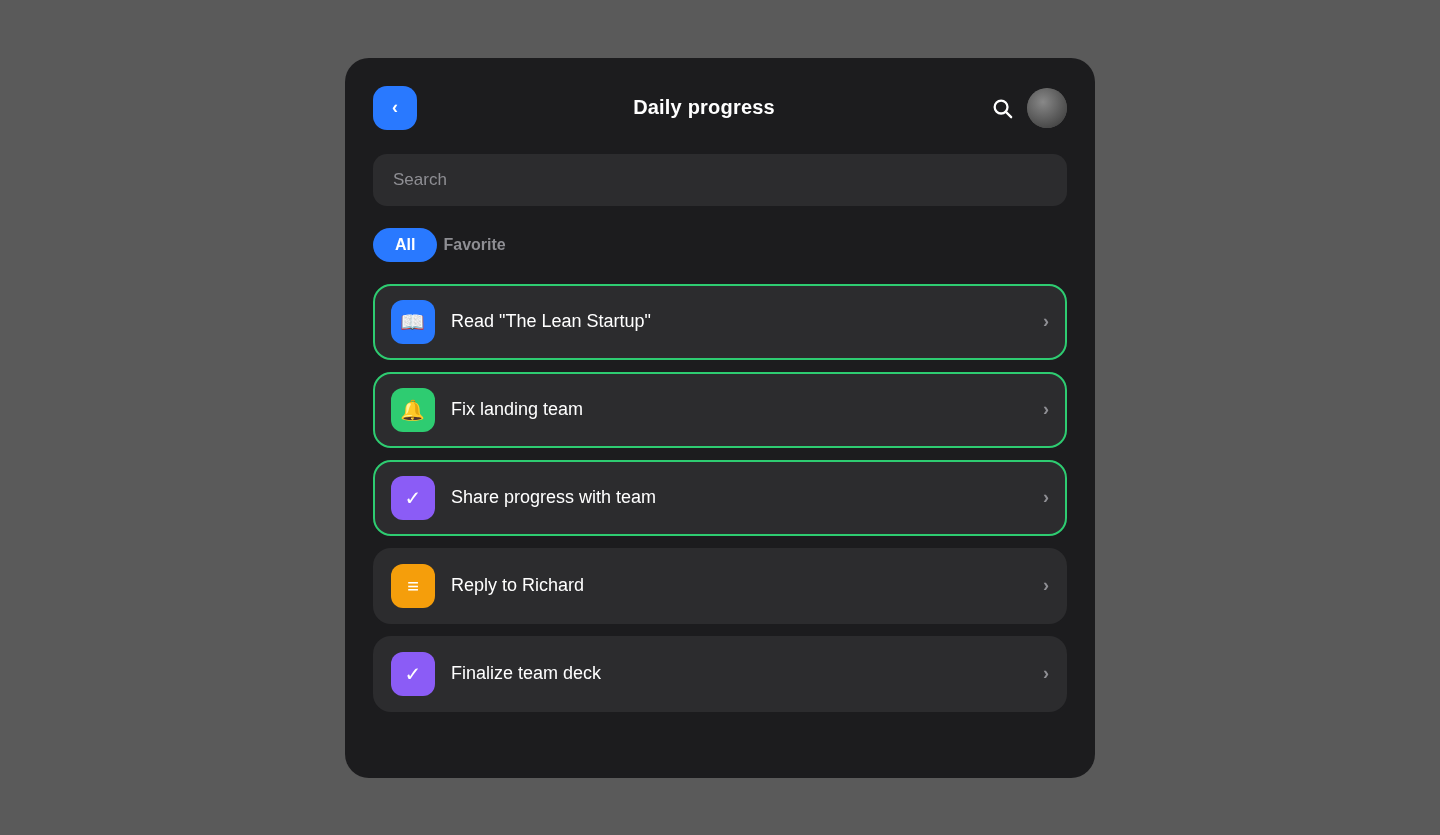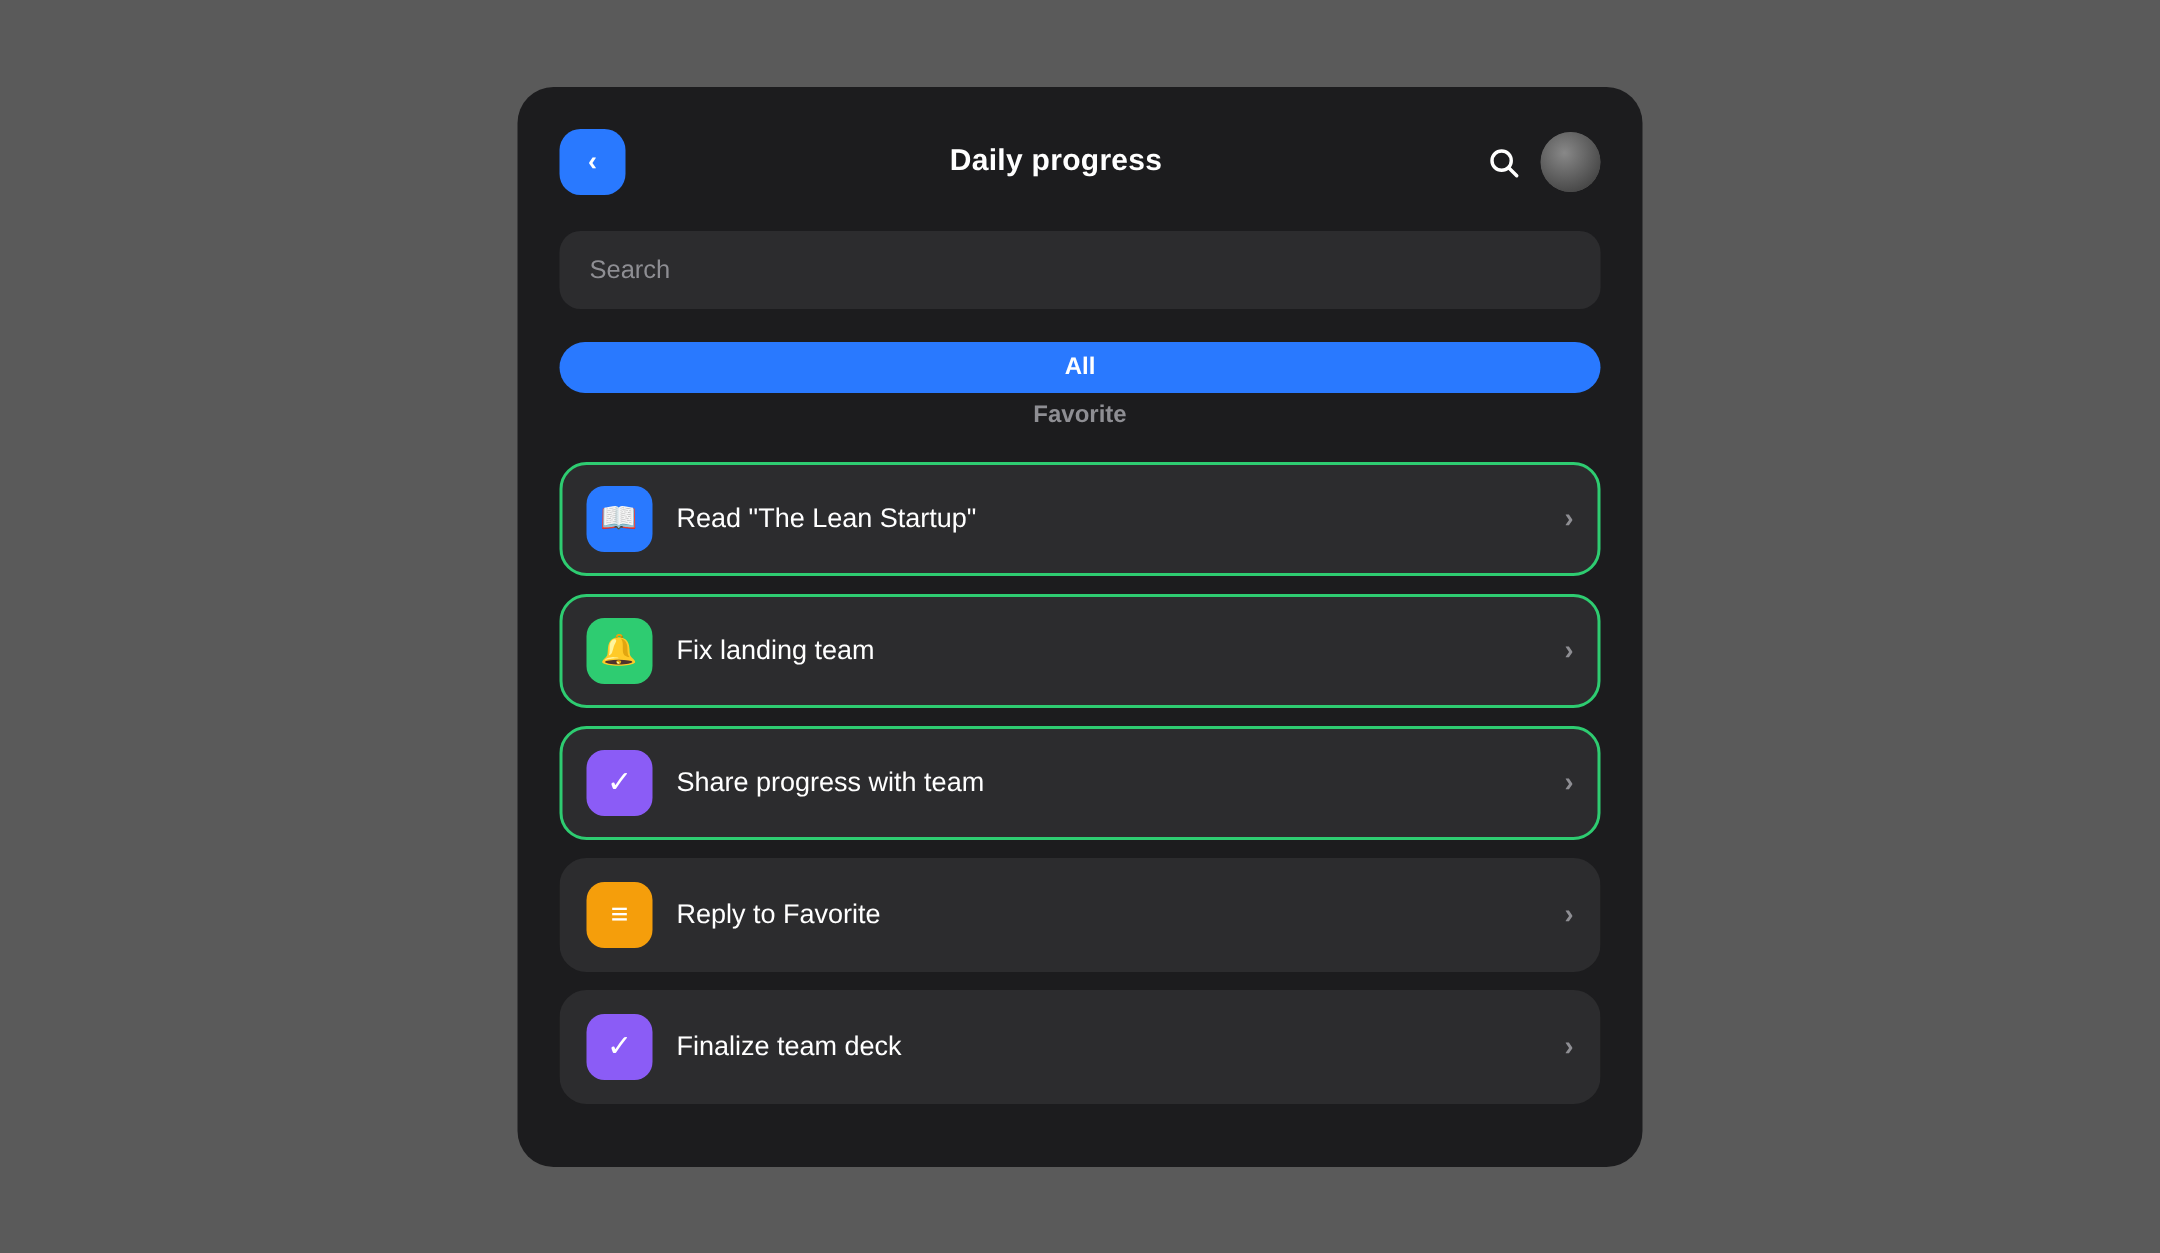--- a/index.html
+++ b/index.html
@@ -113,9 +113,9 @@
     
     .filter-tabs {
       display: flex;
+      align-items: center;
       gap: 6px;
       margin-bottom: 22px;
-      flex-direction: column;
     }
 
     .tab-all {

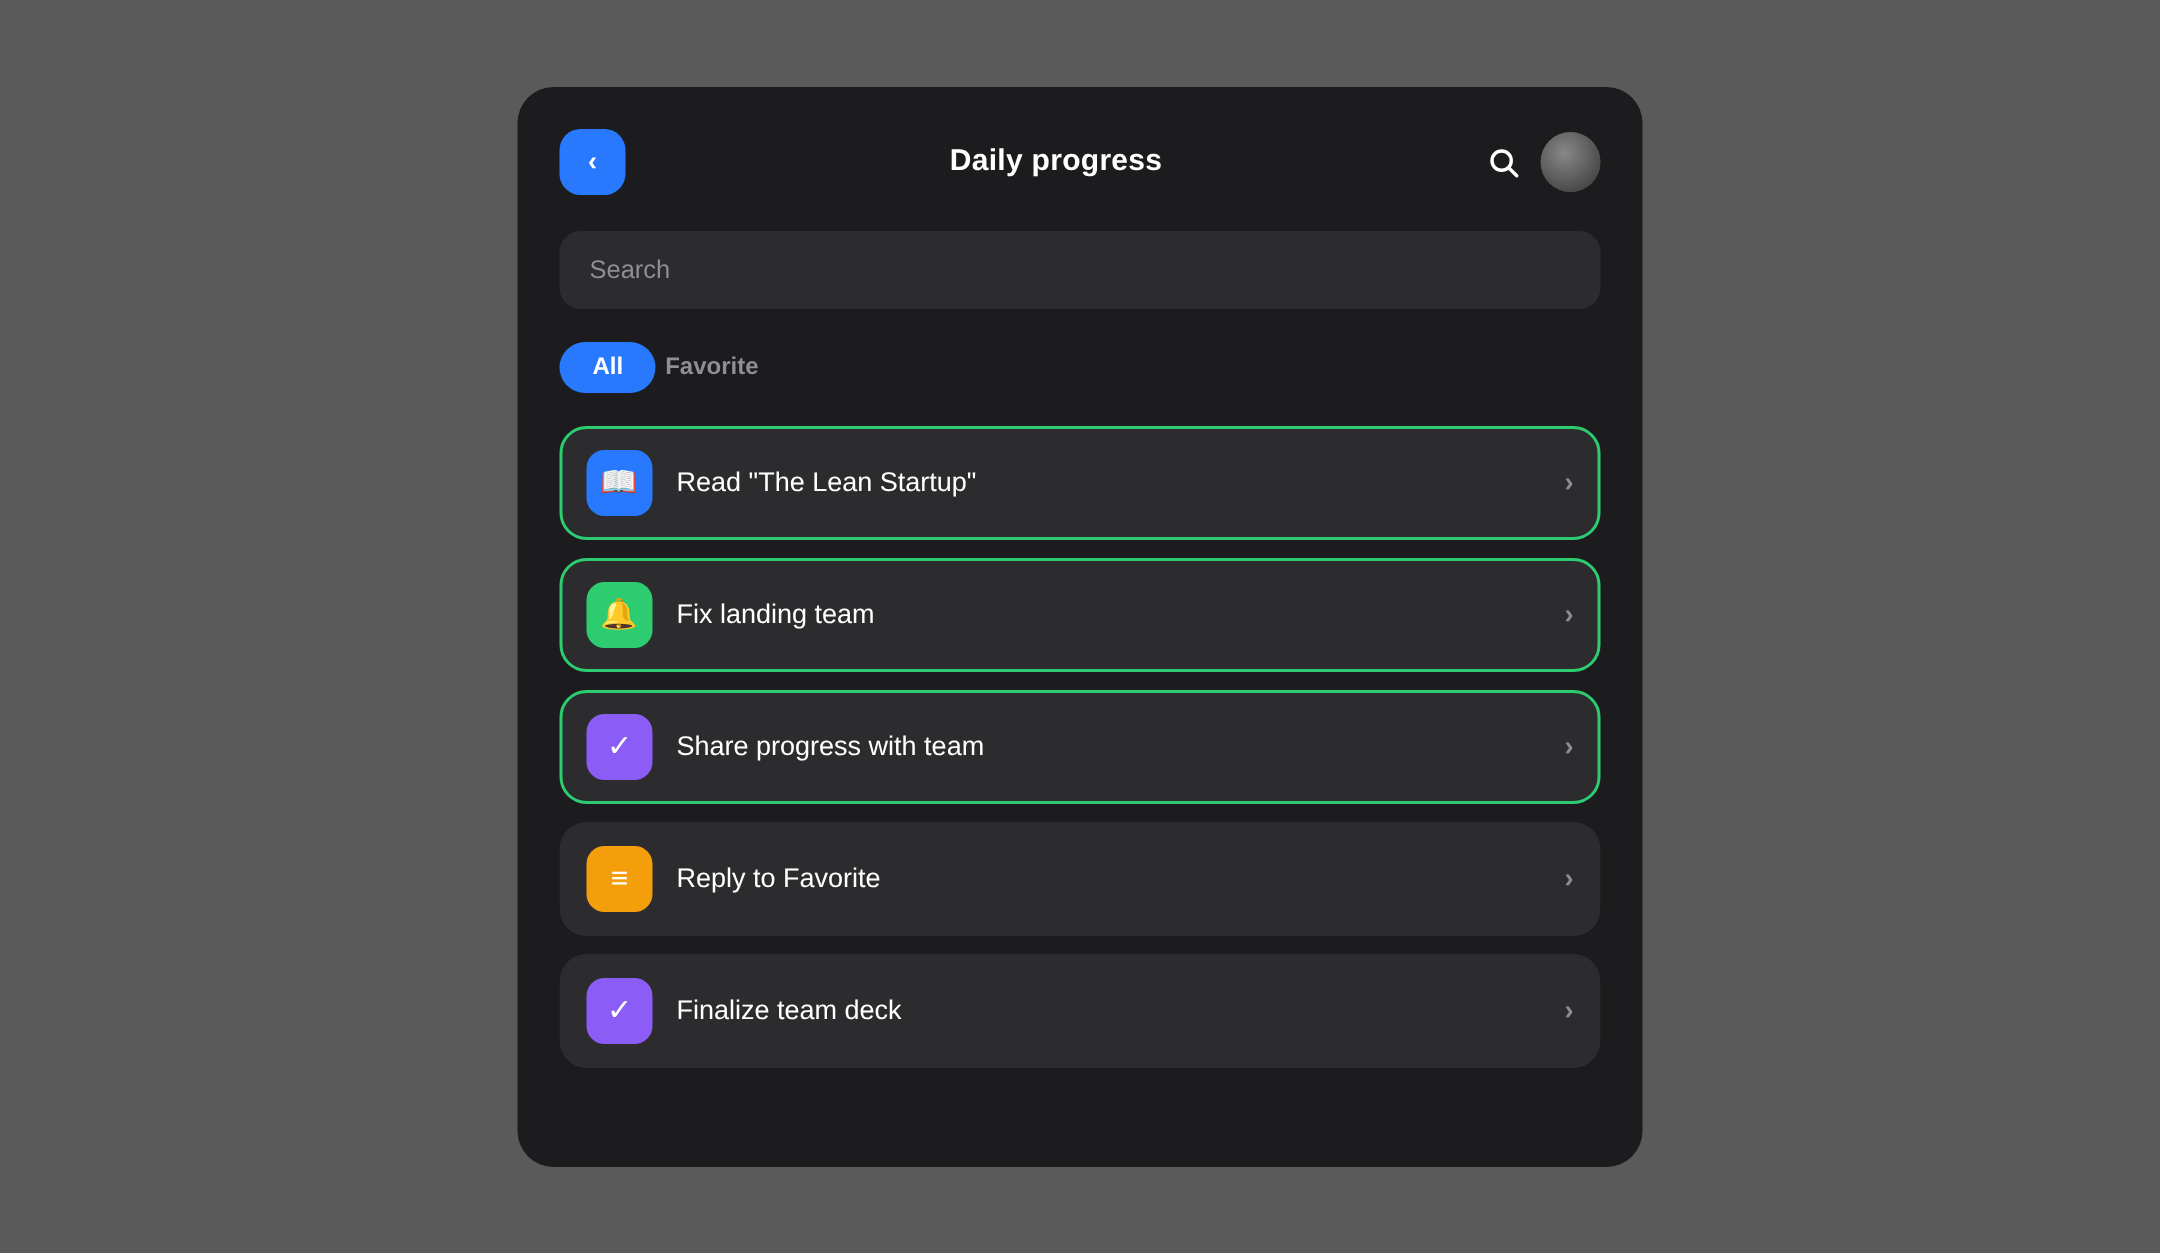--- a/index.html
+++ b/index.html
@@ -257,7 +257,7 @@
         <div class="task-icon icon-orange">
           <span class="icon-glyph">≡</span>
         </div>
-        <span class="task-label">Reply to Favorite</span>
+        <span class="task-label">Reply to Richard</span>
         <span class="task-chevron">›</span>
       </div>
       <div class="task-item">

